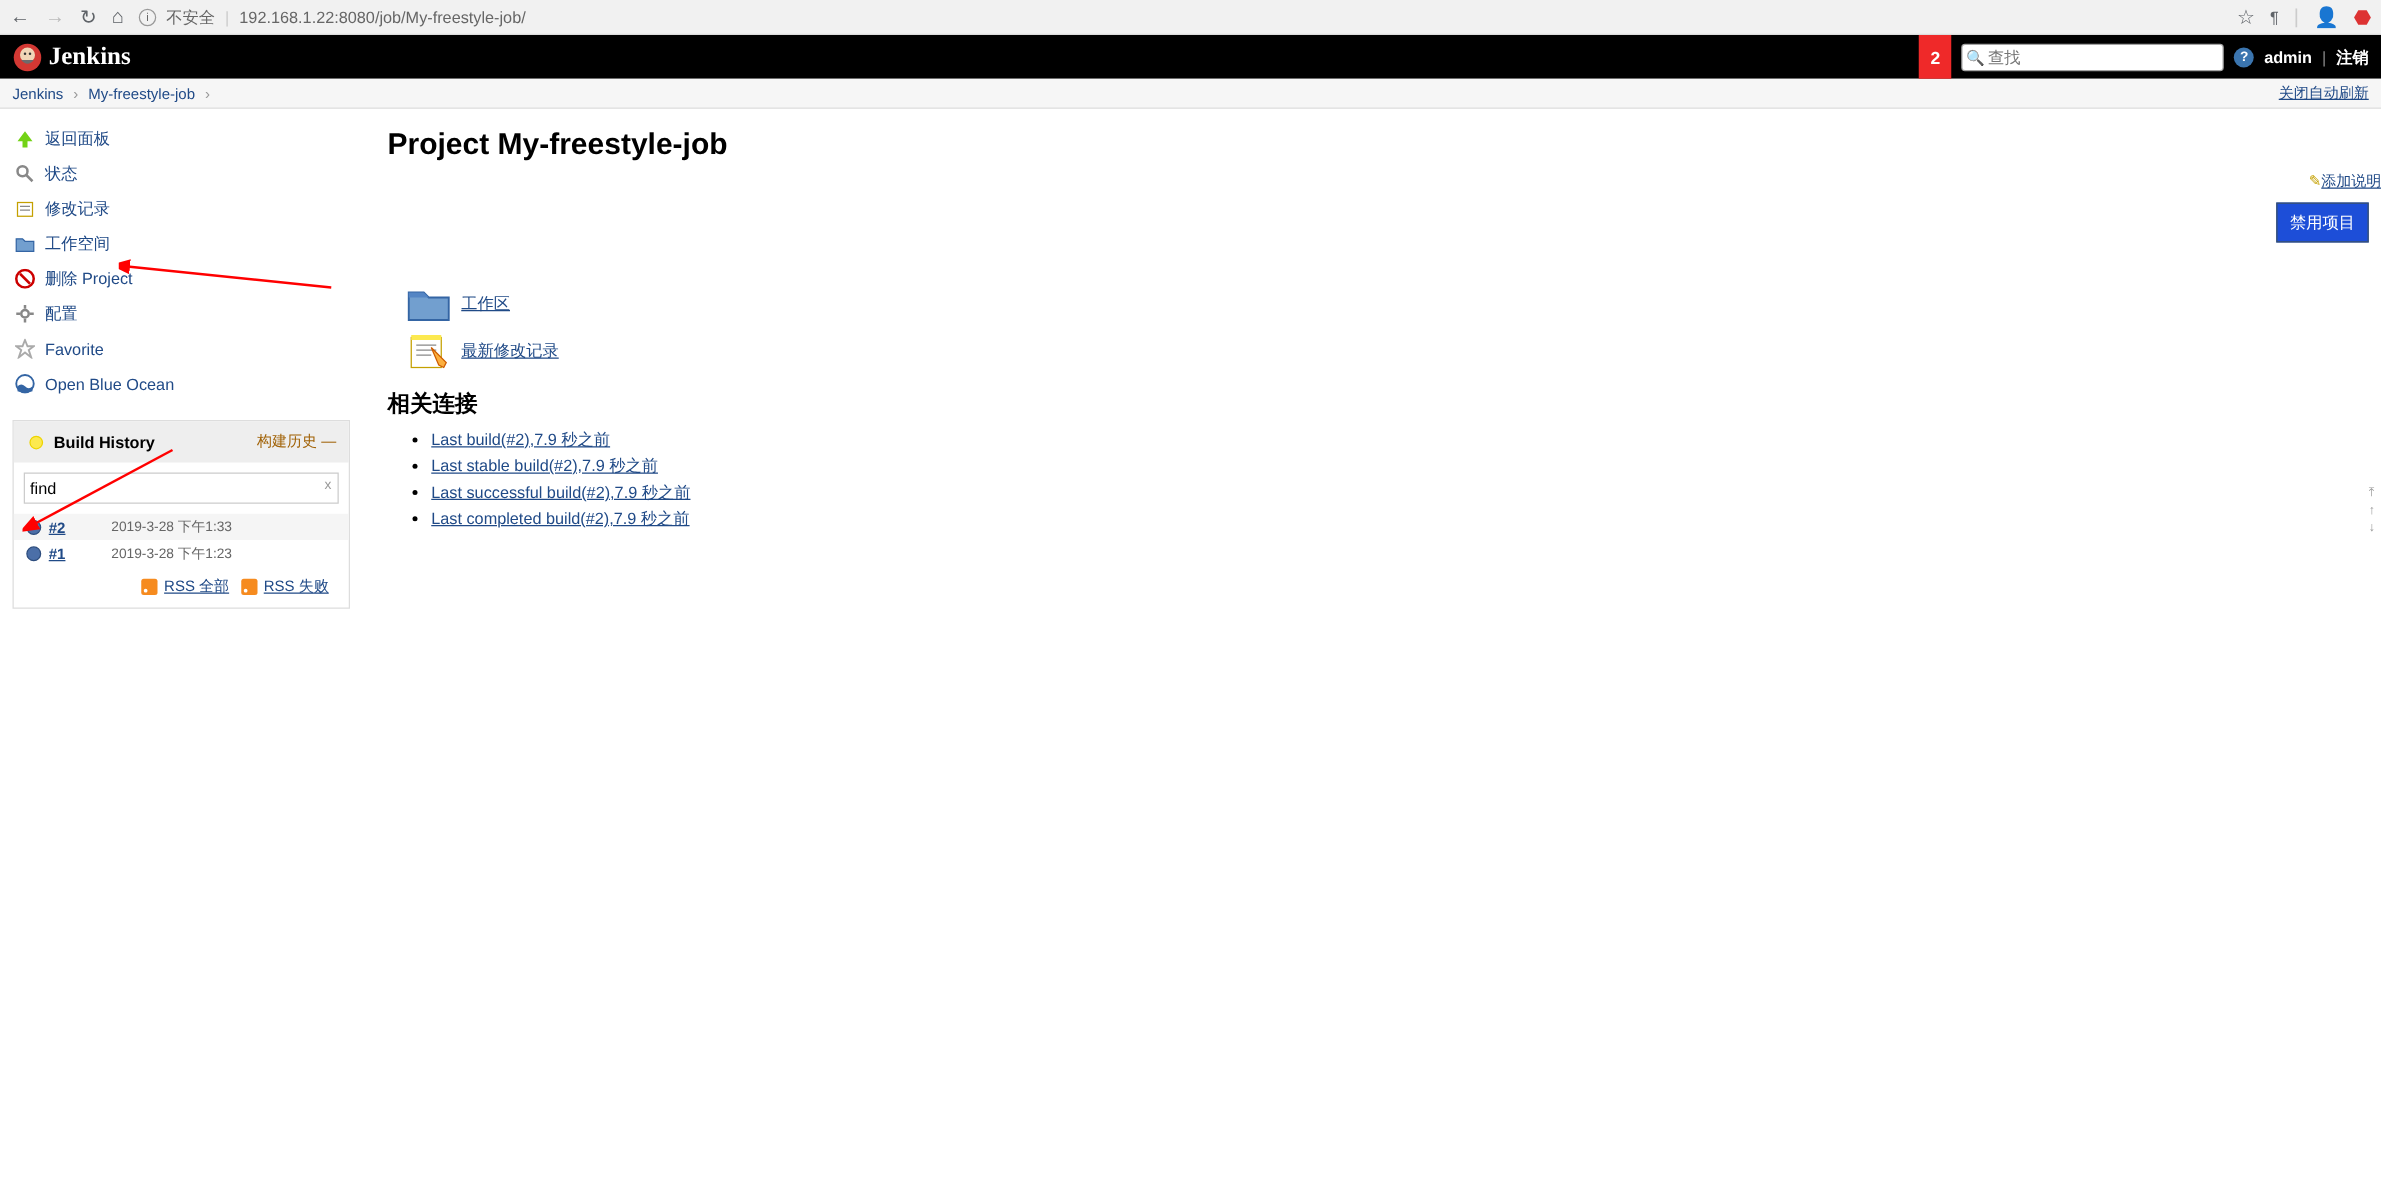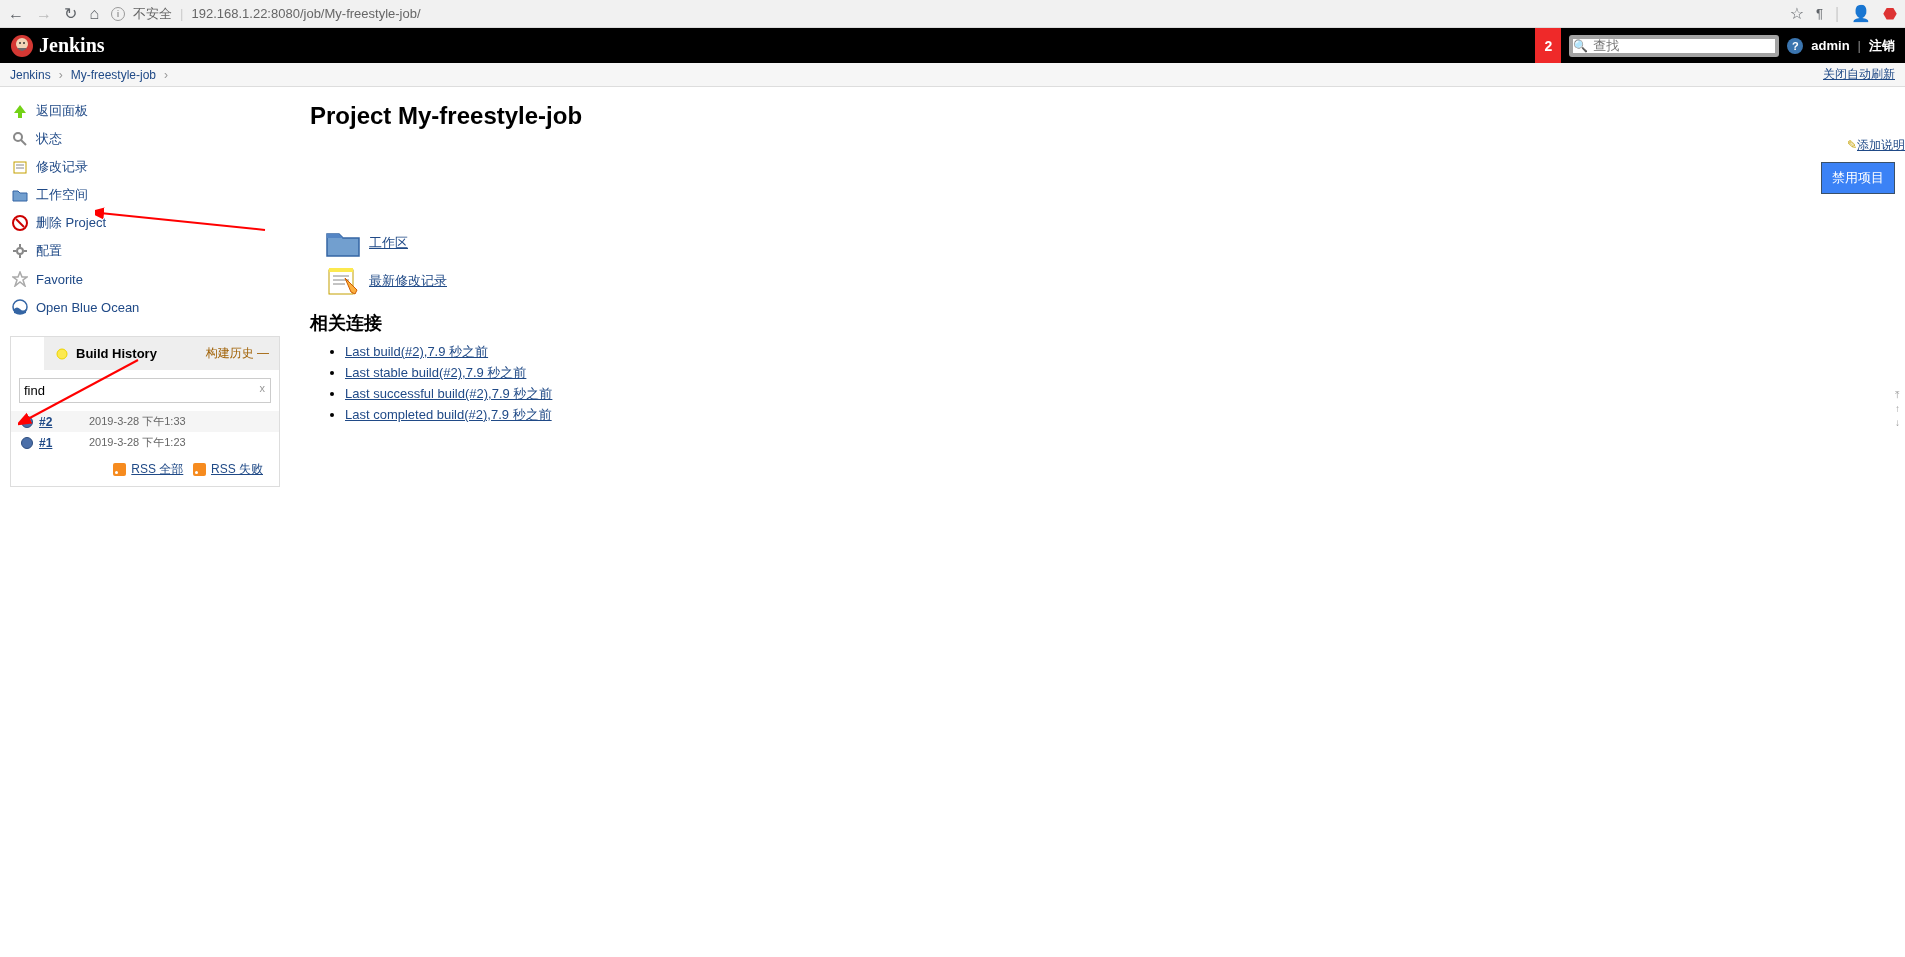--- a/index.html
+++ b/index.html
@@ -20,7 +20,7 @@
     .logo-text { font-size: 20px; font-weight: bold; font-family: Georgia, serif; }
     .header-right { margin-left: auto; display: flex; align-items: center; gap: 8px; }
     .notif-badge { background: #ef2929; color: #fff; width: 26px; height: 35px; display: flex; align-items: center; justify-content: center; font-weight: bold; font-size: 14px; }
-    .search-box { width: 210px; height: 22px; border-radius: 3px; border: 4px solid #a3a3a3; padding: 0 6px; font-size: 13px; background: #fff; }
+    .search-box { width: 210px; height: 22px; border-radius: 3px; border: 1px solid #a3a3a3; padding: 0 6px; font-size: 13px; background: #fff; }
     .help-icon { width: 16px; height: 16px; background: #3b75af; border-radius: 50%; color: #fff; display: flex; align-items: center; justify-content: center; font-size: 11px; font-weight: bold; }
     .header-link { color: #fff; font-weight: bold; font-size: 13px; cursor: pointer; }
     

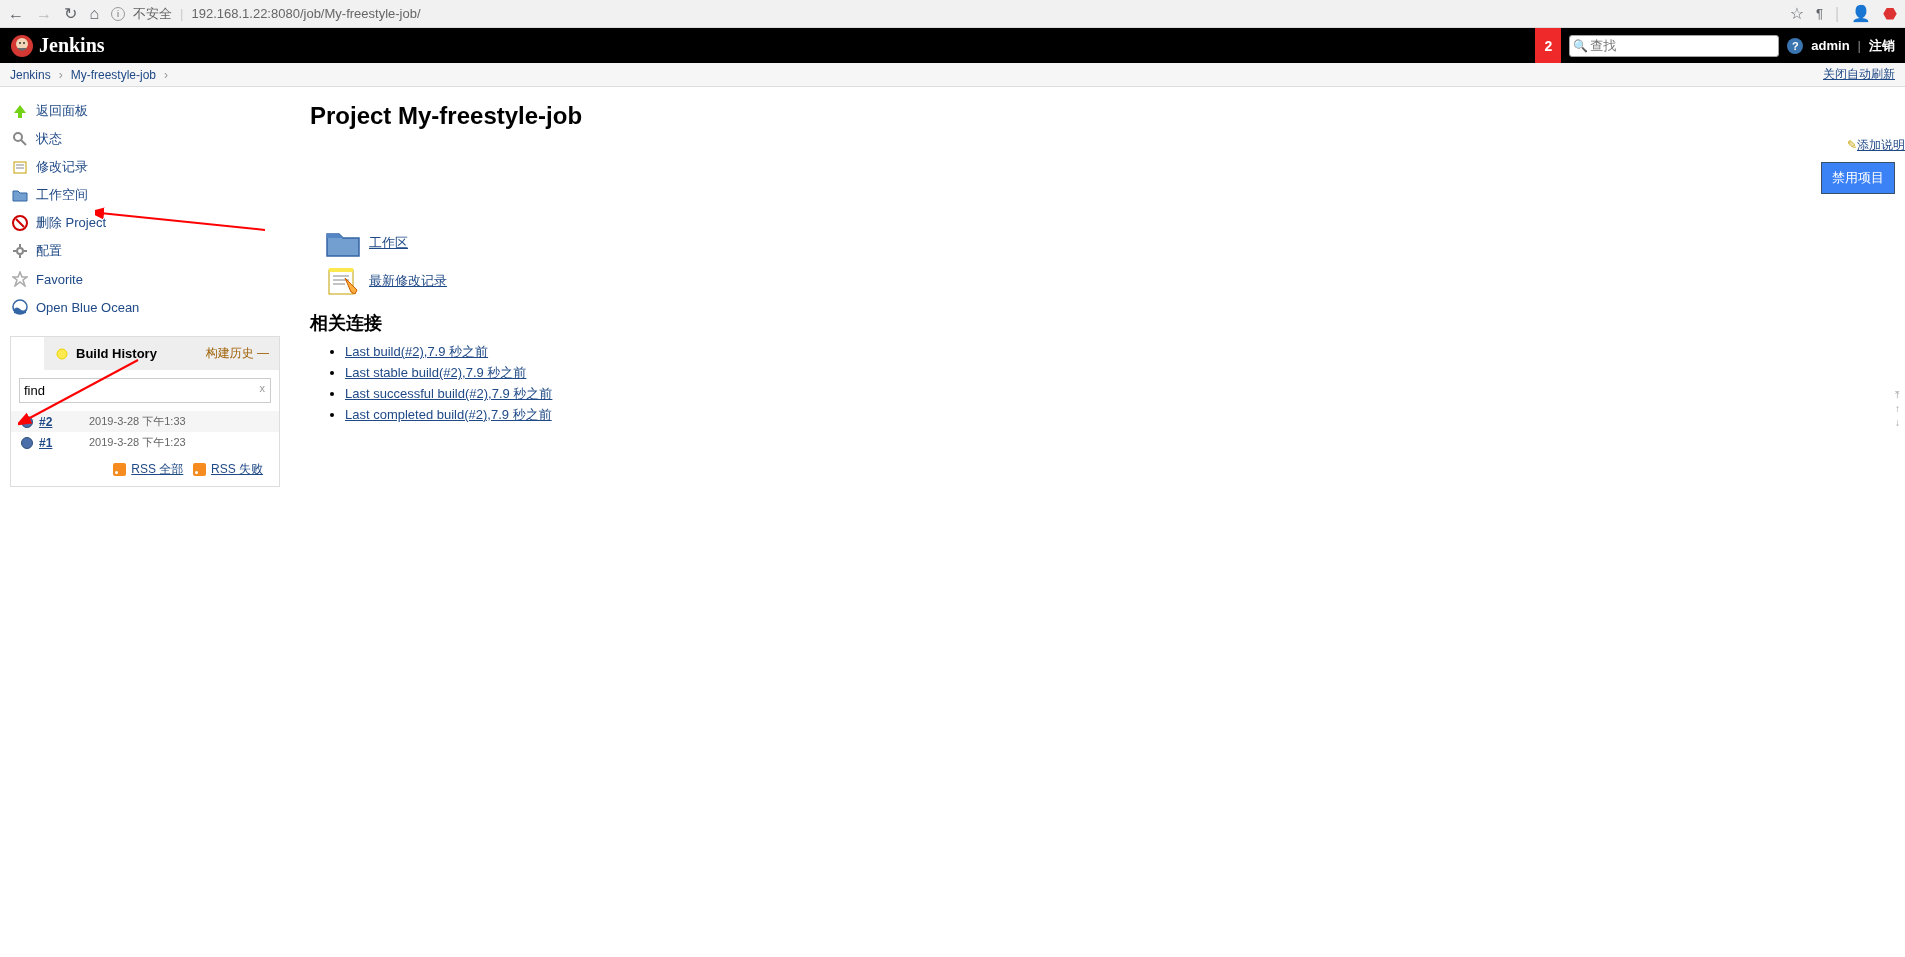--- a/index.html
+++ b/index.html
@@ -65,7 +65,7 @@
     .page-title { font-size: 24px; font-weight: bold; margin-bottom: 30px; }
     .add-desc { position: absolute; right: 0; top: 50px; font-size: 12px; }
     .add-desc a { color: #204a87; text-decoration: underline; cursor: pointer; }
-    .disable-btn { position: absolute; right: 10px; top: 75px; background: #3b82f6; color: #fff; padding: 6px 10px; font-size: 13px; cursor: pointer; border: 1px solid #3a5068; margin-left: 24px; }
+    .disable-btn { position: absolute; right: 10px; top: 75px; background: #1d4ed8; color: #fff; padding: 6px 10px; font-size: 13px; cursor: pointer; border: 1px solid #3a5068; margin-left: 24px; }
     
     .main-link { display: flex; align-items: center; margin: 8px 0 8px 15px; }
     .main-link-icon { width: 36px; height: 30px; margin-right: 8px; }

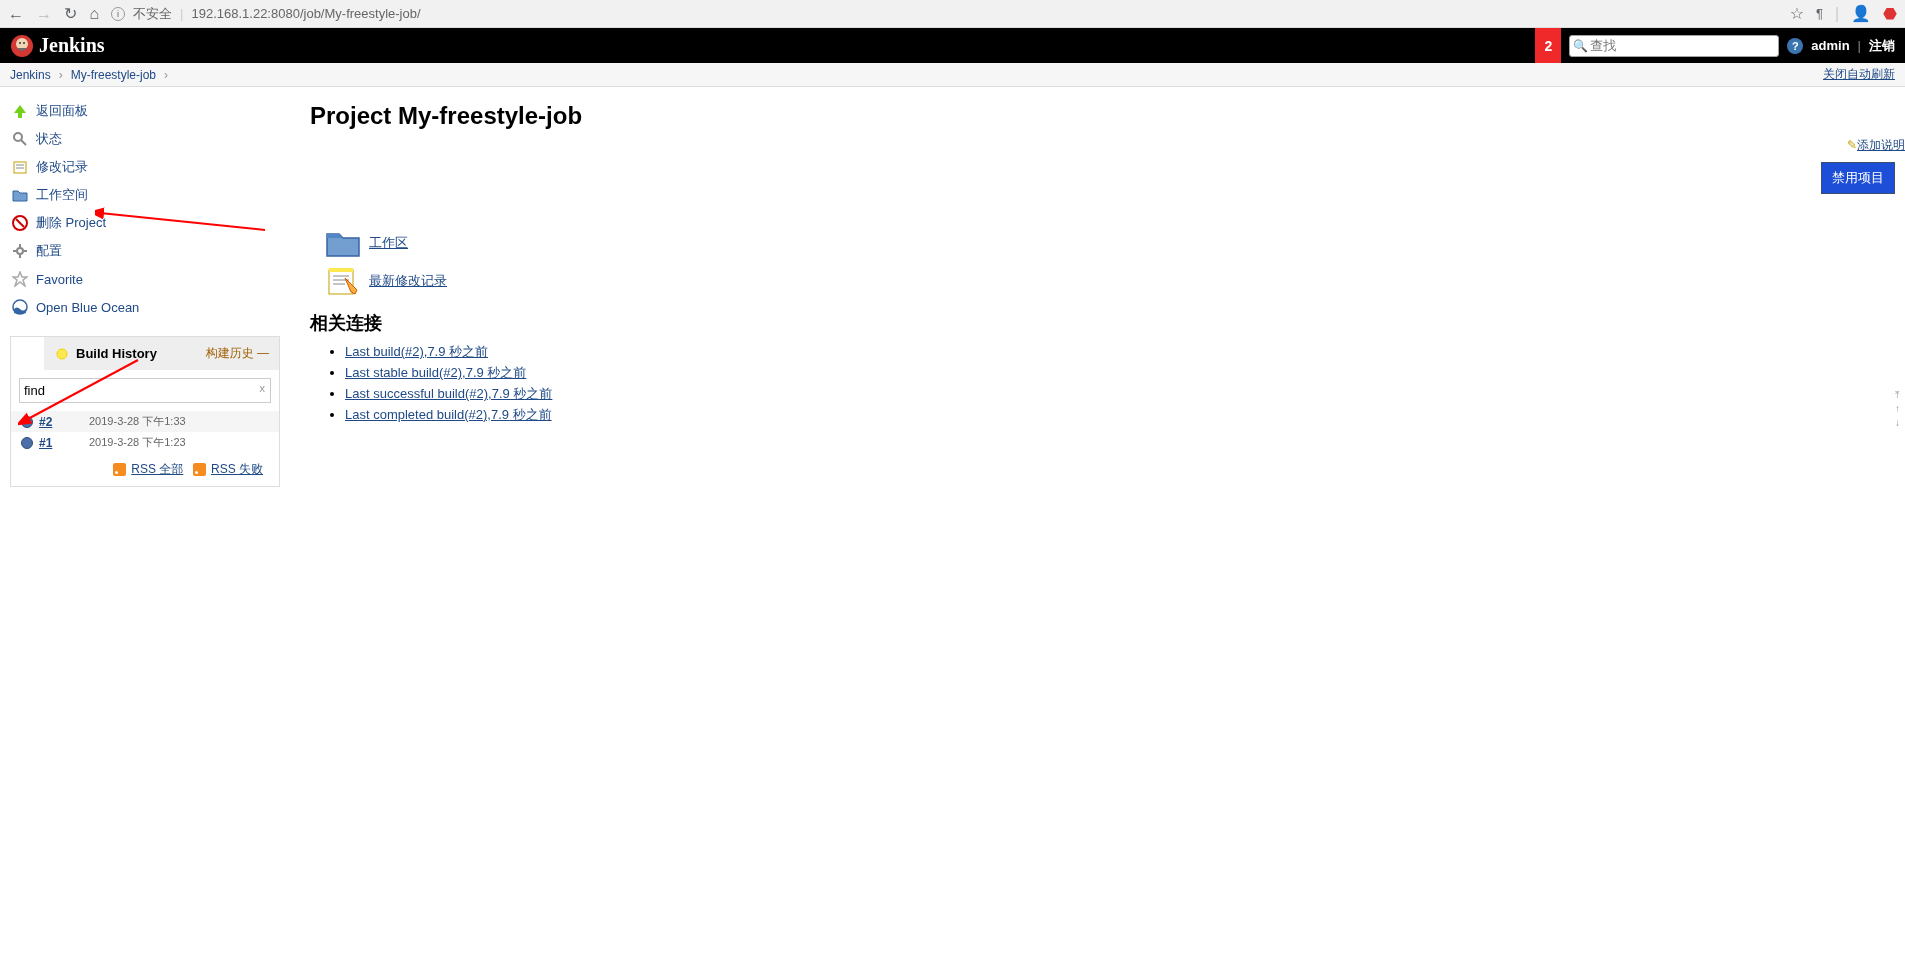--- a/index.html
+++ b/index.html
@@ -43,7 +43,7 @@
     
     
     .build-history { margin-top: 15px; border: 1px solid #ddd; background: #fff; }
-    .bh-header { background: #eee; padding: 8px 10px; display: flex; align-items: center; margin-left: 33px; }
+    .bh-header { background: #eee; padding: 8px 10px; display: flex; align-items: center; }
     .bh-title { font-weight: bold; font-size: 13px; margin-left: 6px; }
     .bh-trend { margin-left: auto; color: #a16207; font-size: 12px; cursor: pointer; }
     .bh-find { width: calc(100% - 16px); margin: 8px; padding: 4px; border: 1px solid #ccc; font-size: 13px; position: relative; }

